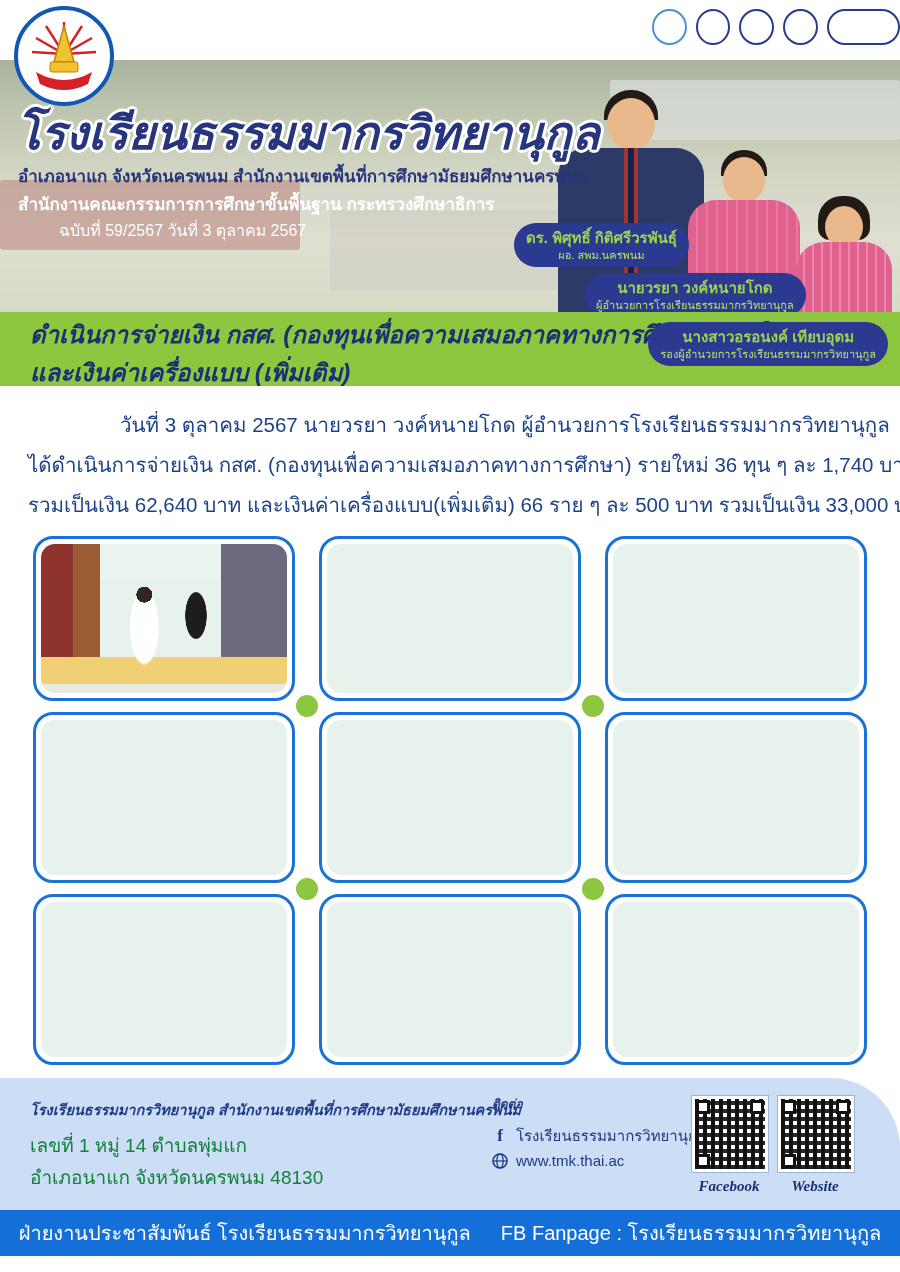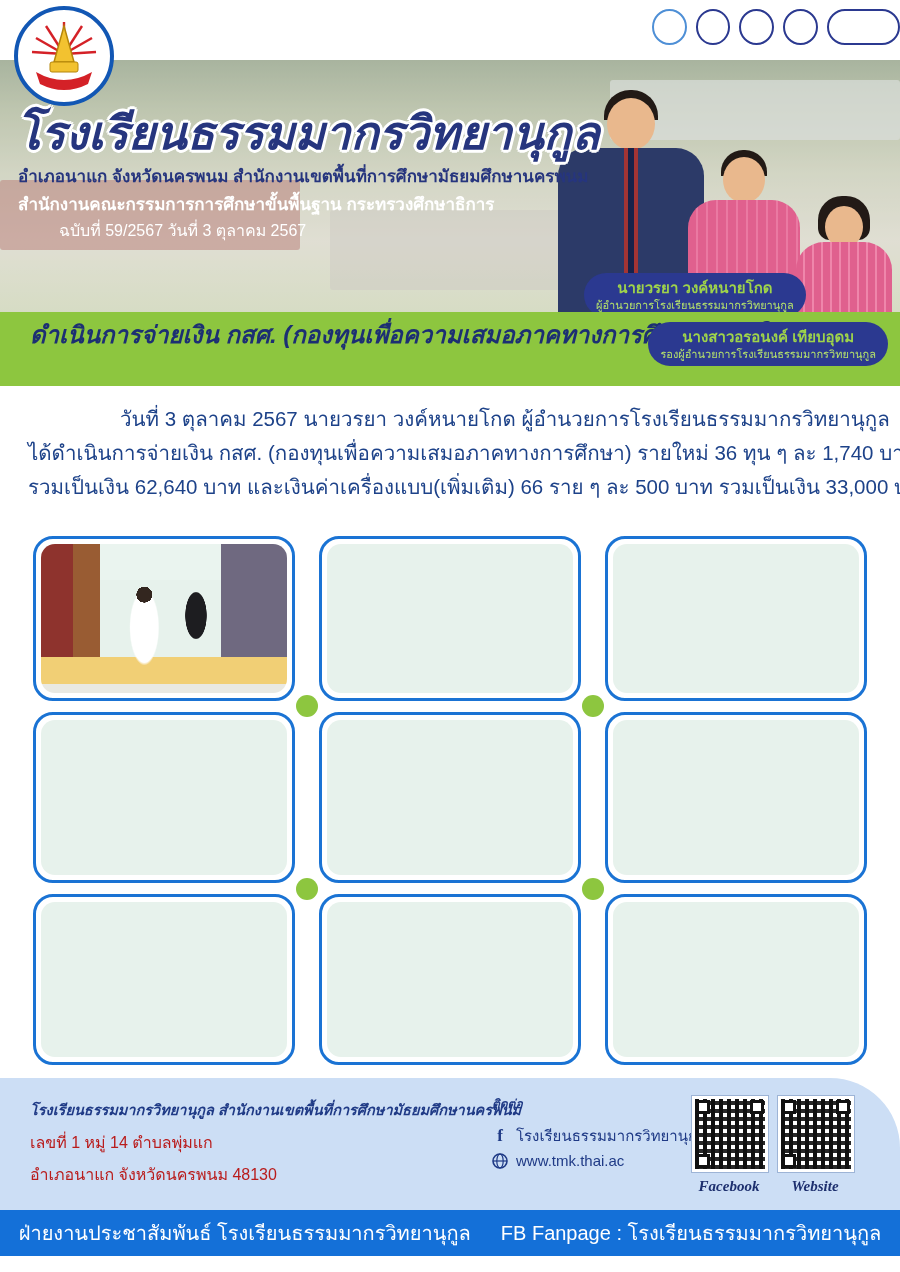--- a/index.html
+++ b/index.html
@@ -250,6 +250,10 @@
       <div class="torso"></div>
     </div>
 
+    <div class="badge bg1">
+      <div class="nm">ดร. พิศุทธิ์ กิติศรีวรพันธุ์</div>
+      <div class="rl">ผอ. สพม.นครพนม</div>
+    </div>
     <div class="badge bg2">
       <div class="nm">นายวรยา วงค์หนายโกด</div>
       <div class="rl">ผู้อำนวยการโรงเรียนธรรมมากรวิทยานุกูล</div>

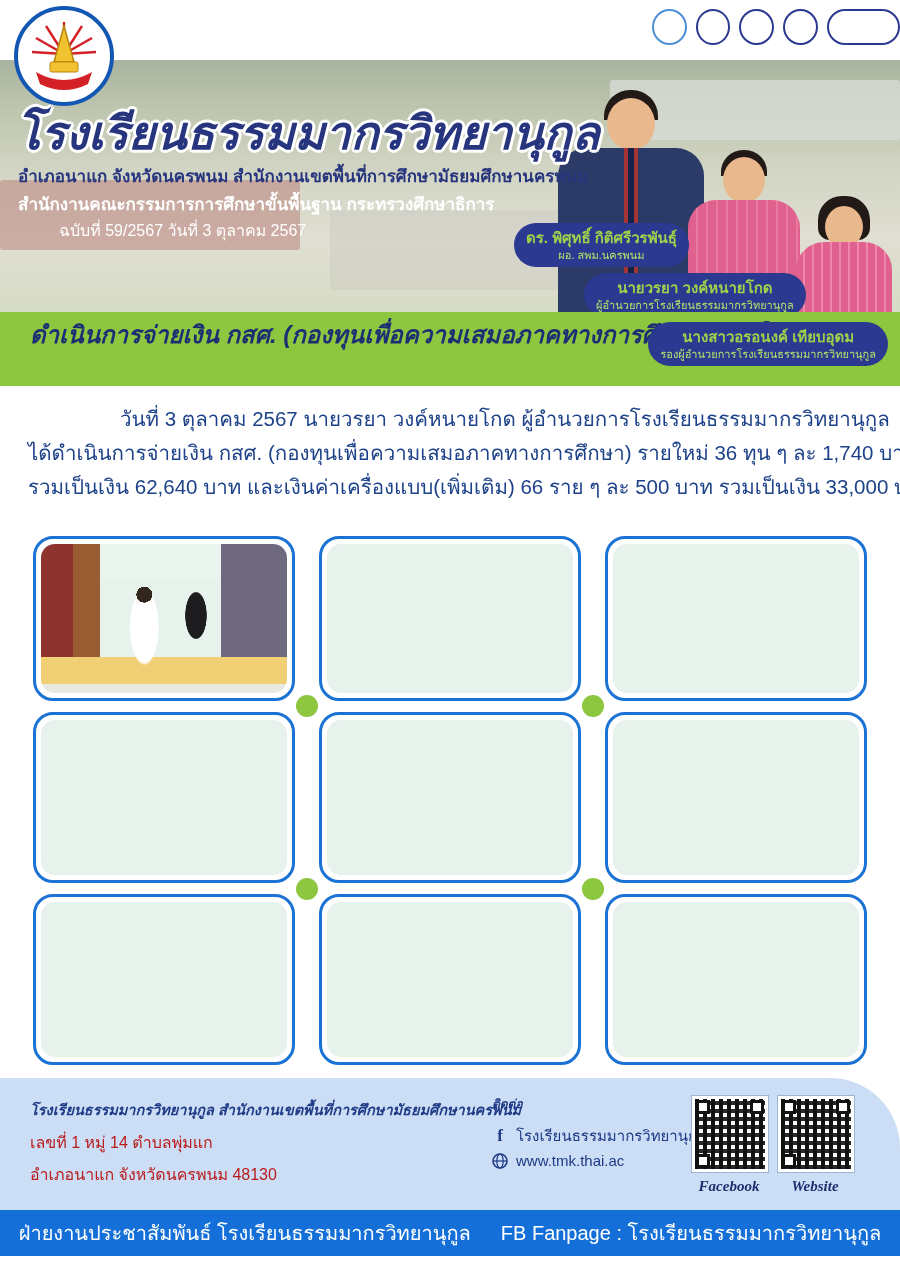--- a/index.html
+++ b/index.html
@@ -287,6 +287,7 @@
 
   <div class="band">
     <div class="hl">ดำเนินการจ่ายเงิน กสศ. (กองทุนเพื่อความเสมอภาคทางการศึกษา) รายใหม่</div>
+    <div class="hl">และเงินค่าเครื่องแบบ (เพิ่มเติม)</div>
   </div>
   <div class="badge bg3">
     <div class="nm">นางสาวอรอนงค์ เทียบอุดม</div>

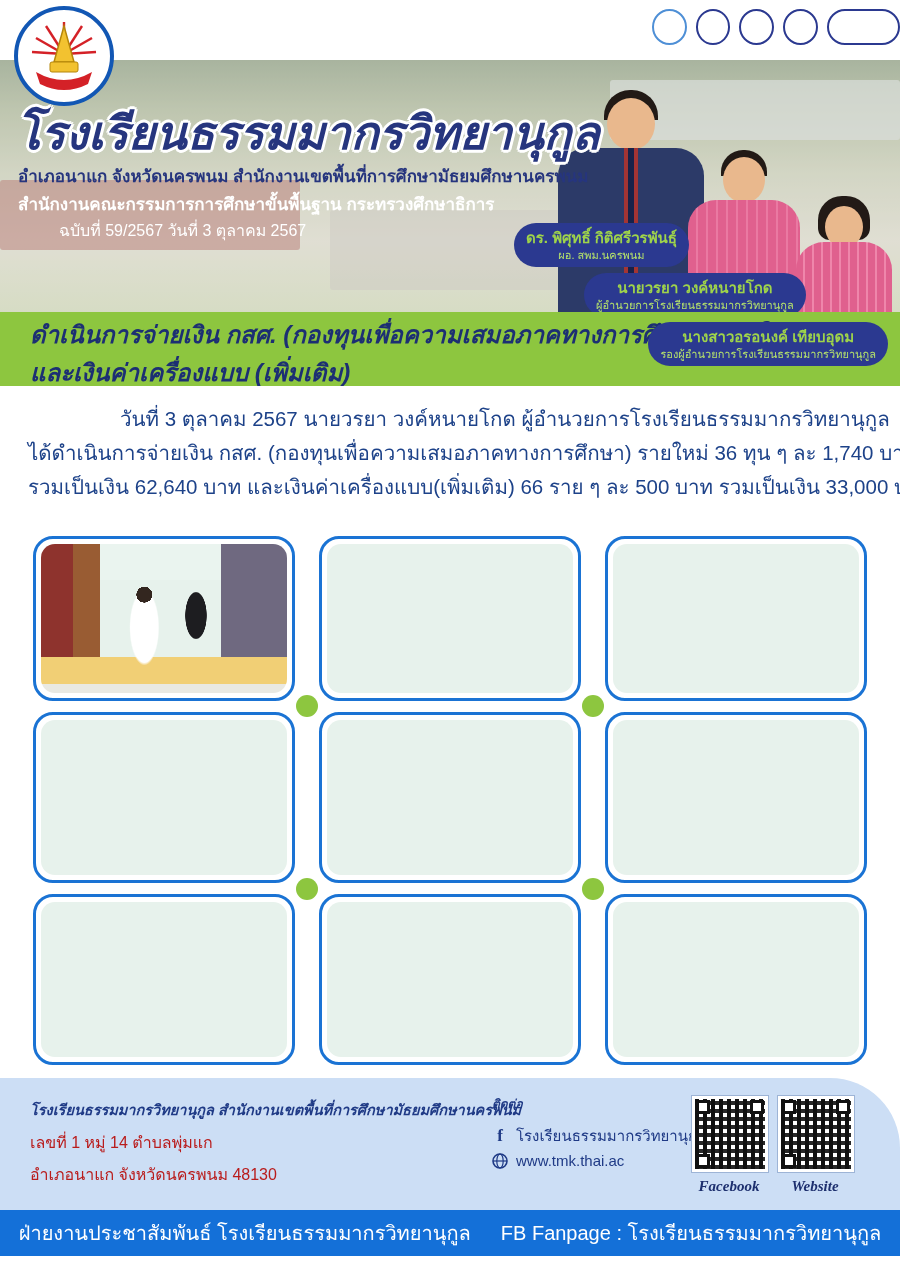--- a/index.html
+++ b/index.html
@@ -69,7 +69,7 @@
 
   
   .bodytxt{position:absolute;left:28px;top:402px;width:845px;color:#1d4289;font-size:20.5px;line-height:34px;z-index:2;}
-  .bodytxt .ln{white-space:nowrap;}
+  .bodytxt .ln{white-space:nowrap;margin-top:6px;}
   .bodytxt .ln.indent{text-indent:92px;}
 
   

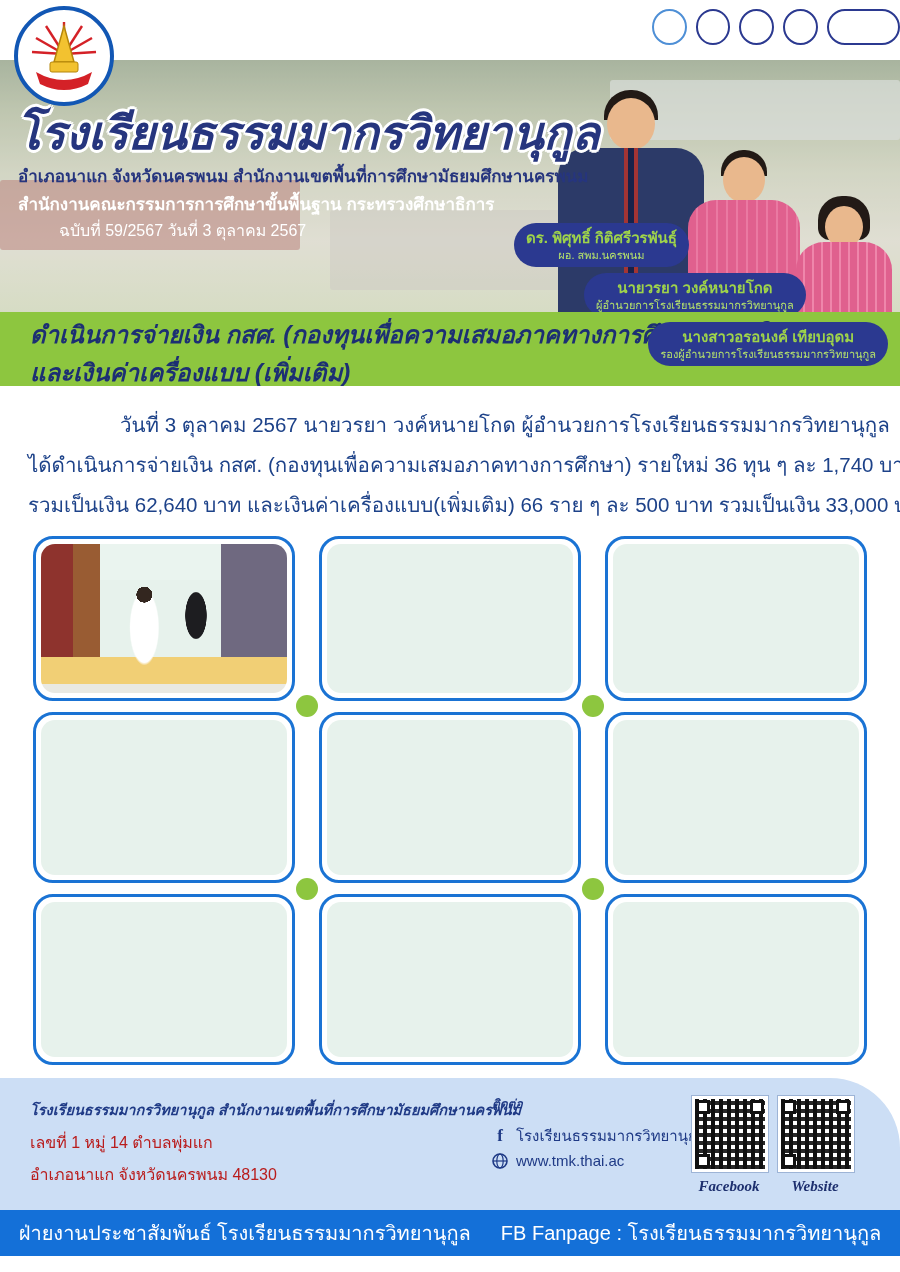--- a/index.html
+++ b/index.html
@@ -196,7 +196,7 @@
   .footer{position:absolute;left:0;top:1078px;width:900px;height:148px;background:#ccdef5;
     border-top-right-radius:70px;z-index:2;}
   .org{position:absolute;left:30px;top:20px;font-size:14.5px;font-weight:bold;font-style:italic;color:#1f3a86;white-space:nowrap;}
-  .addr{position:absolute;left:30px;font-size:16px;color:#b91c1c;white-space:nowrap;}
+  .addr{position:absolute;left:30px;font-size:19px;color:#15803d;white-space:nowrap;}
   .a1{top:52px;} .a2{top:84px;}
   .contact-title{position:absolute;left:492px;top:16px;font-size:12px;font-weight:bold;font-style:italic;color:#1f3a86;}
   .crow{position:absolute;left:492px;display:flex;align-items:center;gap:8px;font-size:15px;color:#1f3a86;white-space:nowrap;}

